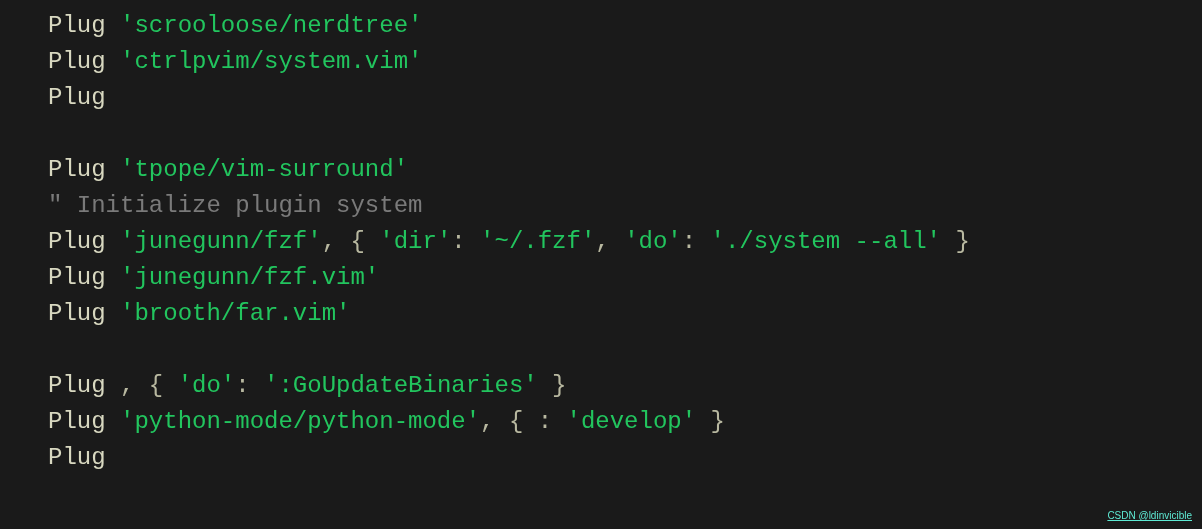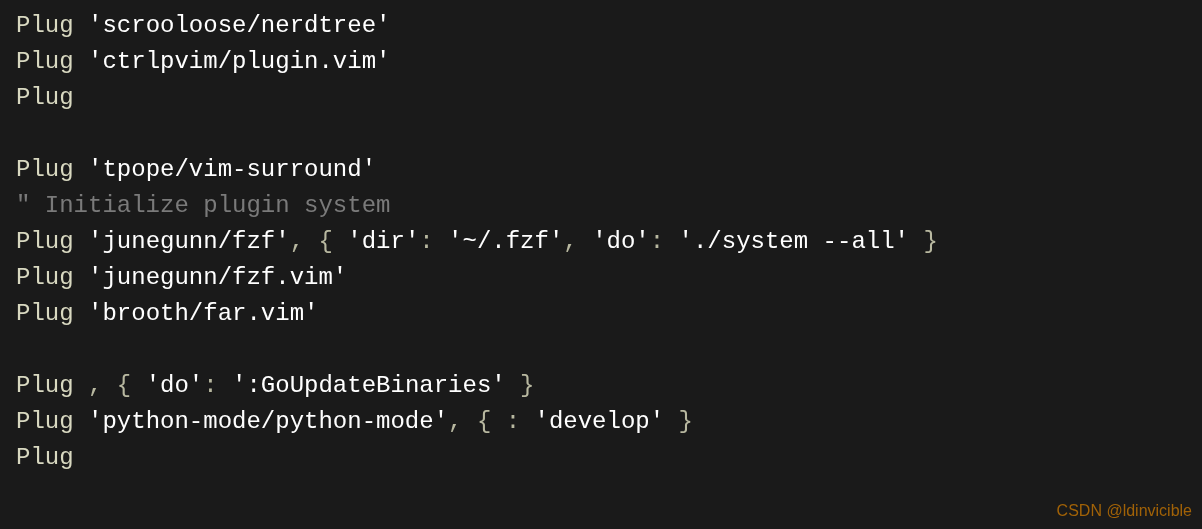--- a/index.html
+++ b/index.html
@@ -20,6 +20,7 @@
     }
     .code-container {
       padding-left: 16px;
+      margin-left: 32px;
     }
     .line {
       white-space: pre;

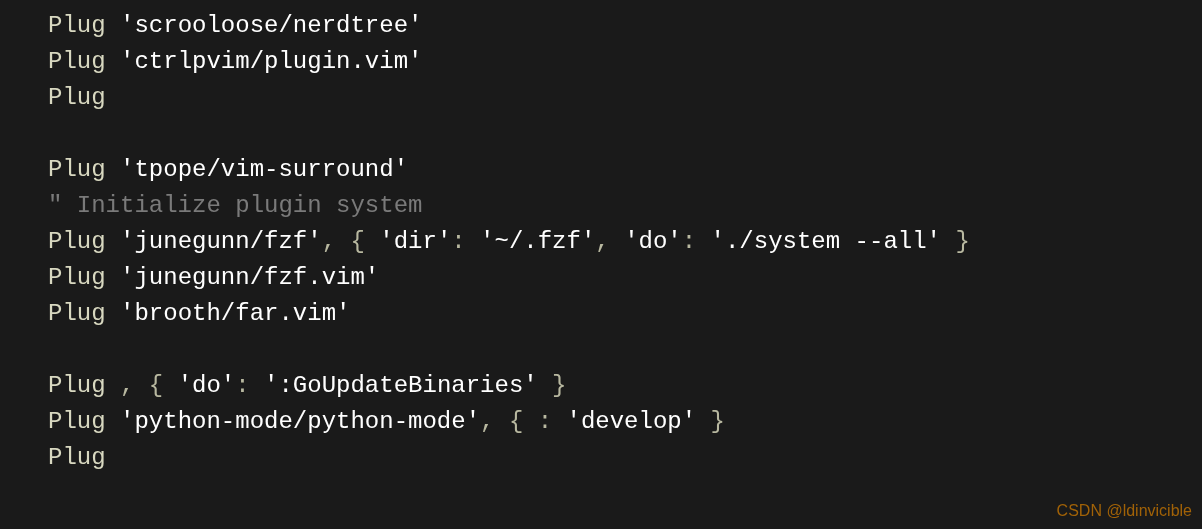--- a/index.html
+++ b/index.html
@@ -32,7 +32,7 @@
       color: #d8d8c0;
     }
     .str {
-      color: #ffffff;
+      color: #22c55e;
     }
     .comment {
       color: #7a7a7a;

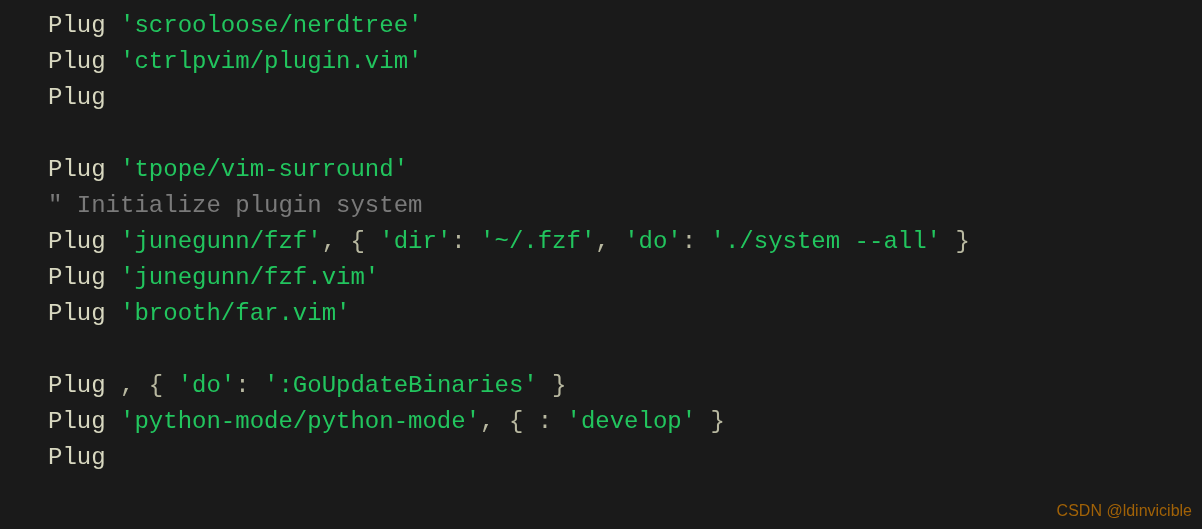--- a/index.html
+++ b/index.html
@@ -57,7 +57,7 @@
 
 <div class="code-container">
   <div class="line"><span class="kw">Plug</span><span> </span><span class="str">'scrooloose/nerdtree'</span></div>
-  <div class="line"><span class="kw">Plug</span><span> </span><span class="str">'ctrlpvim/plugin.vim'</span></div>
+  <div class="line"><span class="kw">Plug</span><span> </span><span class="str">'ctrlpvim/system.vim'</span></div>
   <div class="line"><span class="kw">Plug</span><span> </span></div>
   <div class="blank"></div>
   <div class="line"><span class="kw">Plug</span><span> </span><span class="str">'tpope/vim-surround'</span></div>

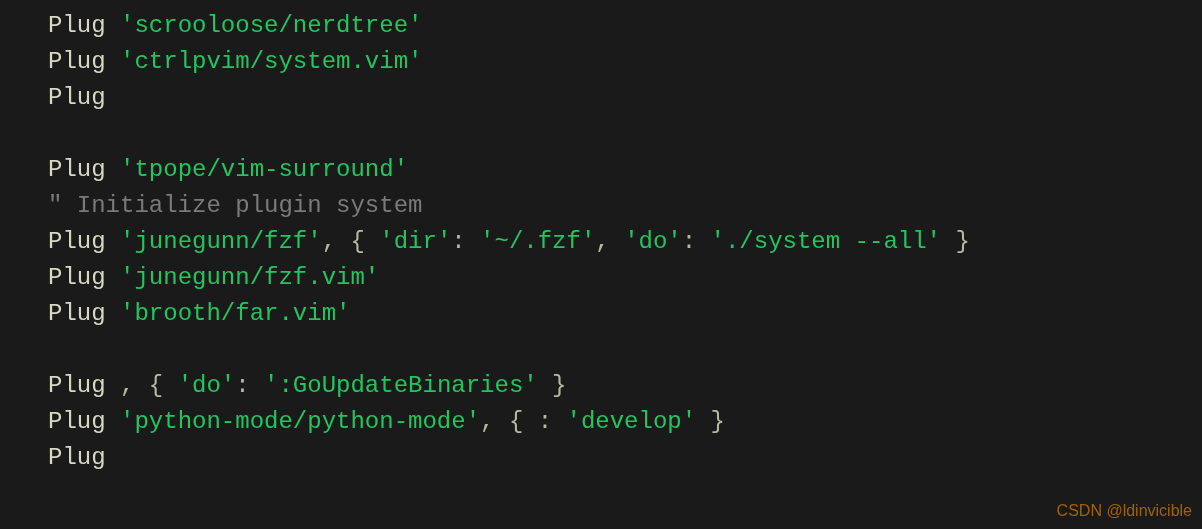--- a/index.html
+++ b/index.html
@@ -47,9 +47,10 @@
       position: absolute;
       bottom: 6px;
       right: 10px;
-      font-size: 16px;
-      color: #a16207;
+      font-size: 10px;
+      color: #5eead4;
       font-family: Arial, sans-serif;
+      text-decoration: underline;
     }
   </style>
 </head>

